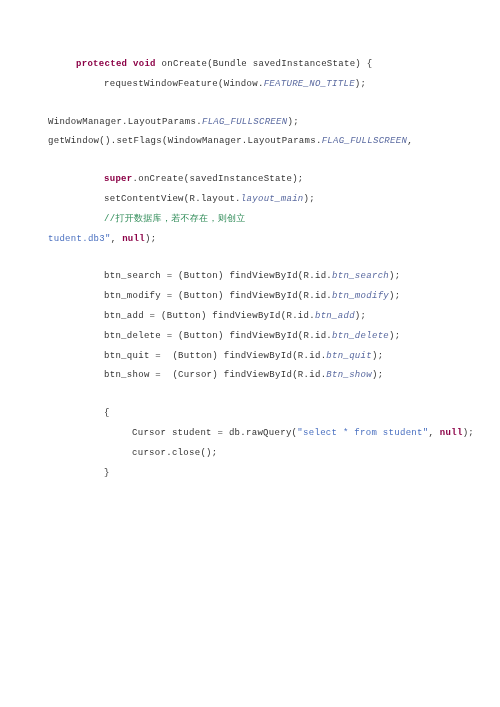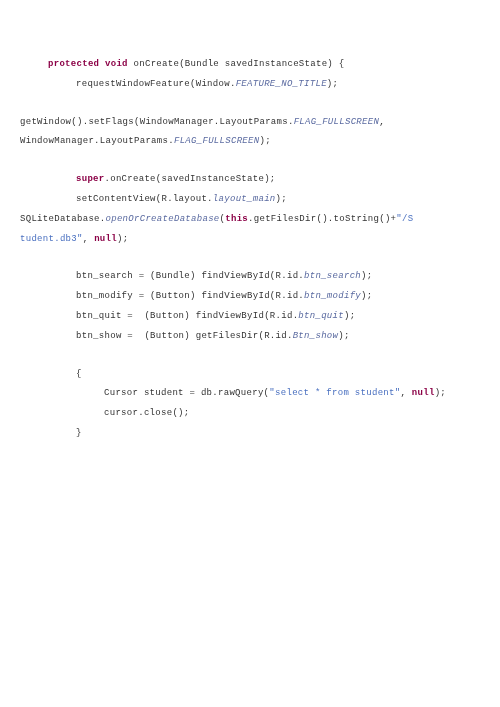--- a/index.html
+++ b/index.html
@@ -14,7 +14,7 @@
   .page {
     width: 500px;
     height: 707px;
-    padding: 55px 40px 40px 20px;
+    padding: 55px 40px 40px 48px;
     box-sizing: border-box;
     overflow: hidden;
   }

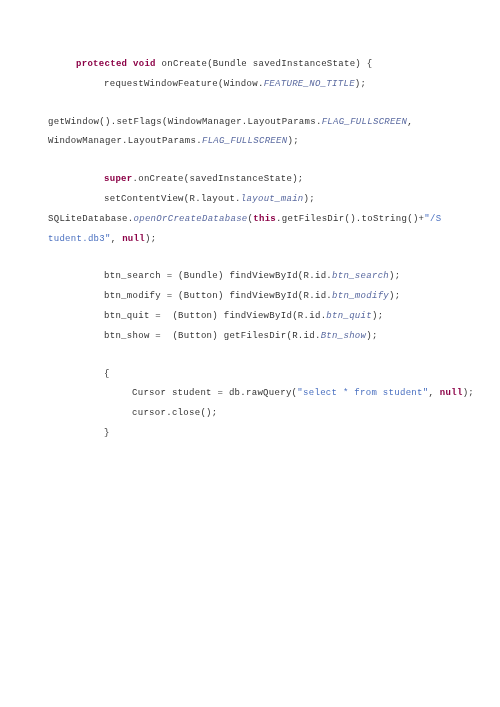--- a/index.html
+++ b/index.html
@@ -43,9 +43,9 @@
 
 <div class="blank"></div>
 
+<div class="line"><span class="plain">WindowManager.LayoutParams.</span><span class="ital">FLAG_FULLSCREEN</span><span class="plain">);</span></div>
+
 <div class="line"><span class="plain">getWindow().setFlags(WindowManager.LayoutParams.</span><span class="ital">FLAG_FULLSCREEN</span><span class="plain">,</span></div>
-
-<div class="line"><span class="plain">WindowManager.LayoutParams.</span><span class="ital">FLAG_FULLSCREEN</span><span class="plain">);</span></div>
 
 <div class="blank"></div>
 

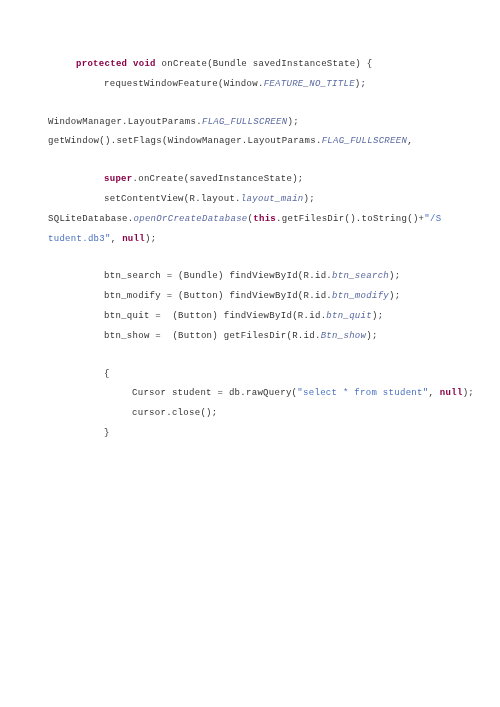--- a/index.html
+++ b/index.html
@@ -53,6 +53,7 @@
 
 <div class="line indent2"><span class="plain">setContentView(R.layout.</span><span class="ital">layout_main</span><span class="plain">);</span></div>
 
+<div class="line indent2"><span class="comment">//打开数据库，若不存在，则创立</span></div>
 
 
 <div class="line"><span class="plain">SQLiteDatabase.</span><span class="ital">openOrCreateDatabase</span><span class="plain">(</span><span class="kw">this</span><span class="plain">.getFilesDir().toString()+</span><span class="str">"/S</span></div>

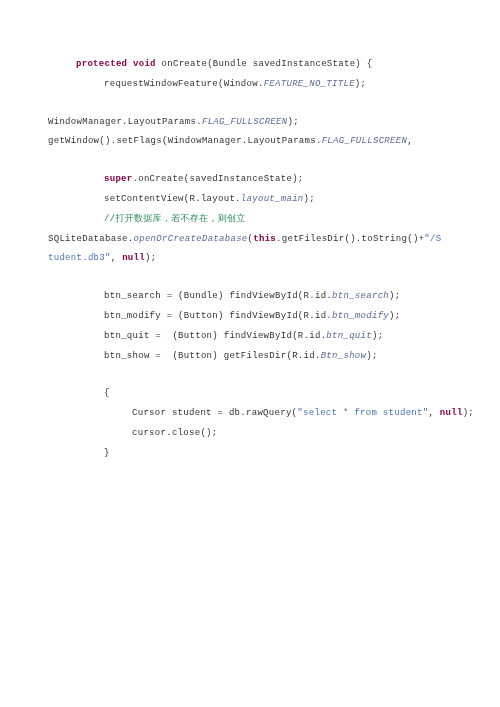--- a/index.html
+++ b/index.html
@@ -56,7 +56,6 @@
 <div class="line indent2"><span class="comment">//打开数据库，若不存在，则创立</span></div>
 
 
-<div class="line"><span class="plain">SQLiteDatabase.</span><span class="ital">openOrCreateDatabase</span><span class="plain">(</span><span class="kw">this</span><span class="plain">.getFilesDir().toString()+</span><span class="str">"/S</span></div>
 
 <div class="line"><span class="str">tudent.db3"</span><span class="plain">, </span><span class="kw">null</span><span class="plain">);</span></div>
 

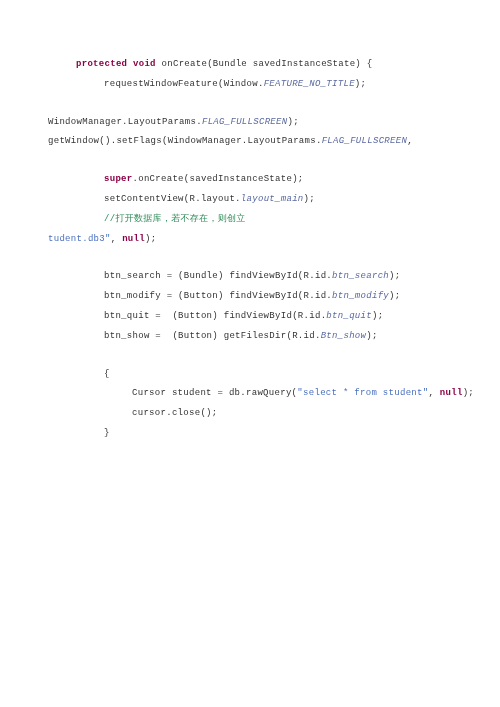--- a/index.html
+++ b/index.html
@@ -61,7 +61,7 @@
 
 <div class="blank"></div>
 
-<div class="line indent2"><span class="plain">btn_search = (Bundle) findViewById(R.id.</span><span class="ital">btn_search</span><span class="plain">);</span></div>
+<div class="line indent2"><span class="plain">btn_search = (Button) findViewById(R.id.</span><span class="ital">btn_search</span><span class="plain">);</span></div>
 
 <div class="line indent2"><span class="plain">btn_modify = (Button) findViewById(R.id.</span><span class="ital">btn_modify</span><span class="plain">);</span></div>
 

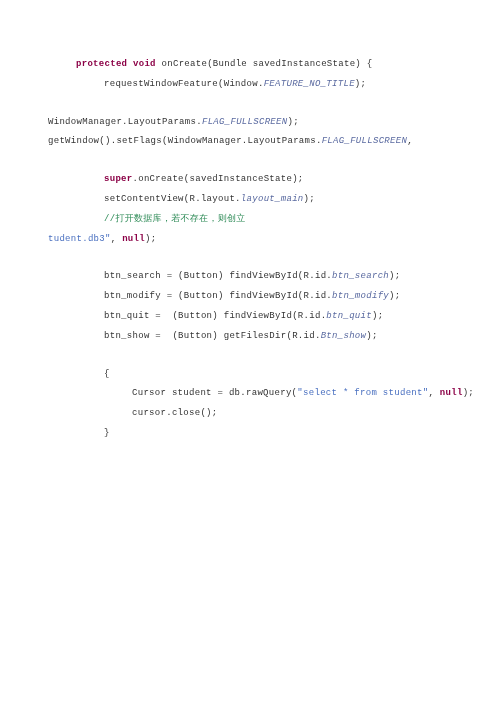--- a/index.html
+++ b/index.html
@@ -65,6 +65,7 @@
 
 <div class="line indent2"><span class="plain">btn_modify = (Button) findViewById(R.id.</span><span class="ital">btn_modify</span><span class="plain">);</span></div>
 
+<div class="line indent2"><span class="plain">btn_add = (Button) findViewById(R.id.</span><span class="ital">btn_add</span><span class="plain">);</span></div>
 
 
 <div class="line indent2"><span class="plain">btn_quit =  (Button) findViewById(R.id.</span><span class="ital">btn_quit</span><span class="plain">);</span></div>

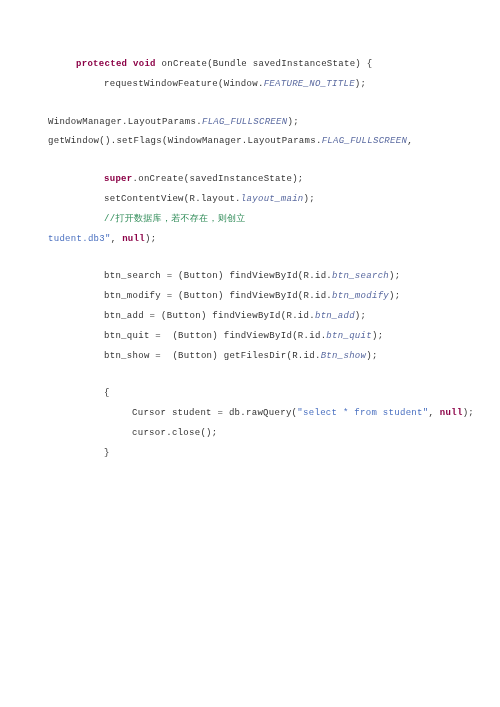--- a/index.html
+++ b/index.html
@@ -67,6 +67,7 @@
 
 <div class="line indent2"><span class="plain">btn_add = (Button) findViewById(R.id.</span><span class="ital">btn_add</span><span class="plain">);</span></div>
 
+<div class="line indent2"><span class="plain">btn_delete = (Button) findViewById(R.id.</span><span class="ital">btn_delete</span><span class="plain">);</span></div>
 
 <div class="line indent2"><span class="plain">btn_quit =  (Button) findViewById(R.id.</span><span class="ital">btn_quit</span><span class="plain">);</span></div>
 

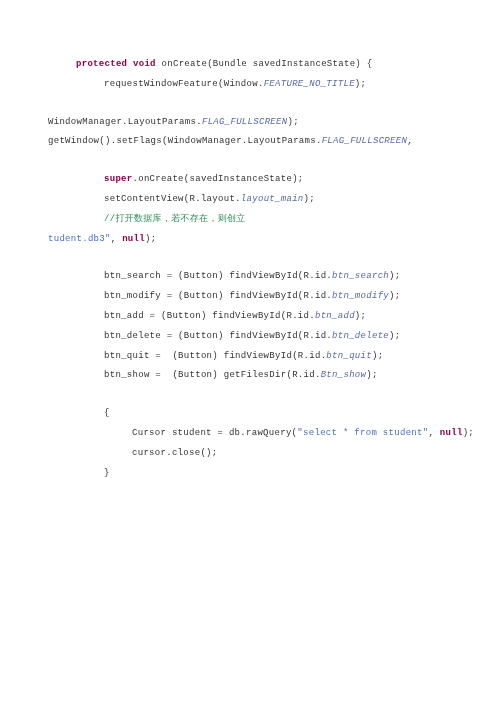--- a/index.html
+++ b/index.html
@@ -71,7 +71,7 @@
 
 <div class="line indent2"><span class="plain">btn_quit =  (Button) findViewById(R.id.</span><span class="ital">btn_quit</span><span class="plain">);</span></div>
 
-<div class="line indent2"><span class="plain">btn_show =  (Button) getFilesDir(R.id.</span><span class="ital">Btn_show</span><span class="plain">);</span></div>
+<div class="line indent2"><span class="plain">btn_show =  (Cursor) findViewById(R.id.</span><span class="ital">Btn_show</span><span class="plain">);</span></div>
 
 <div class="blank"></div>
 

